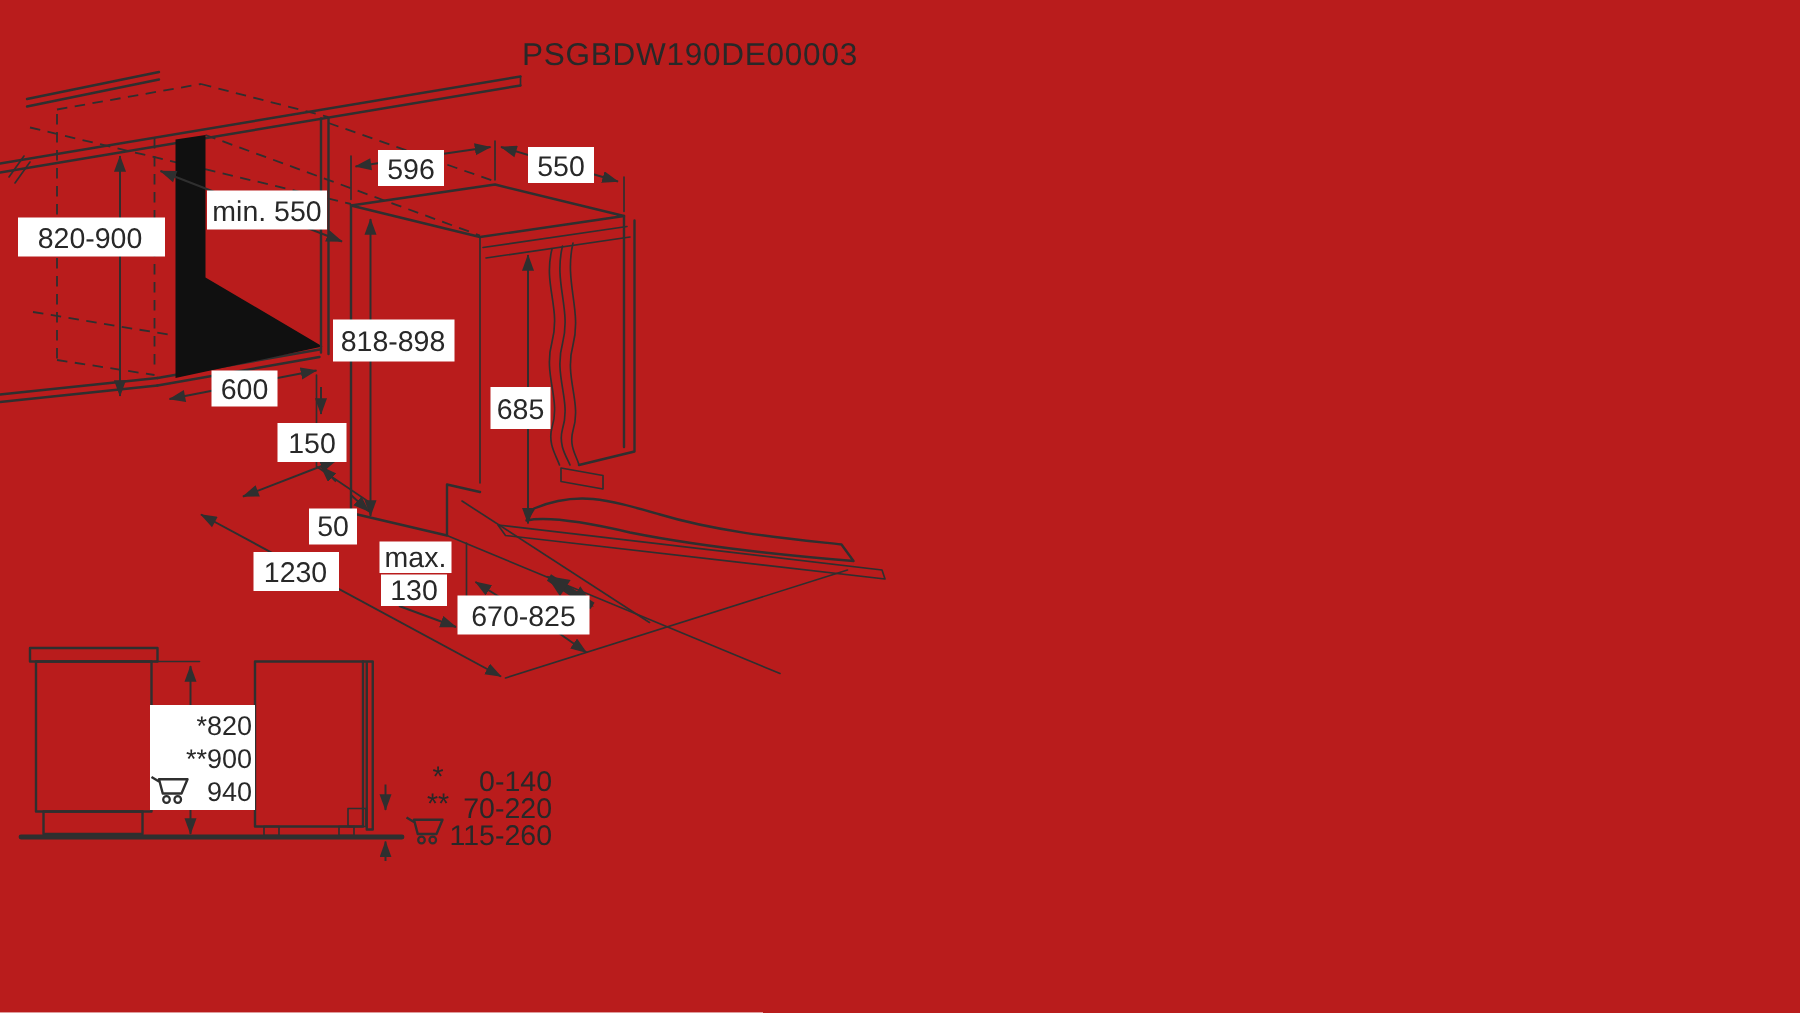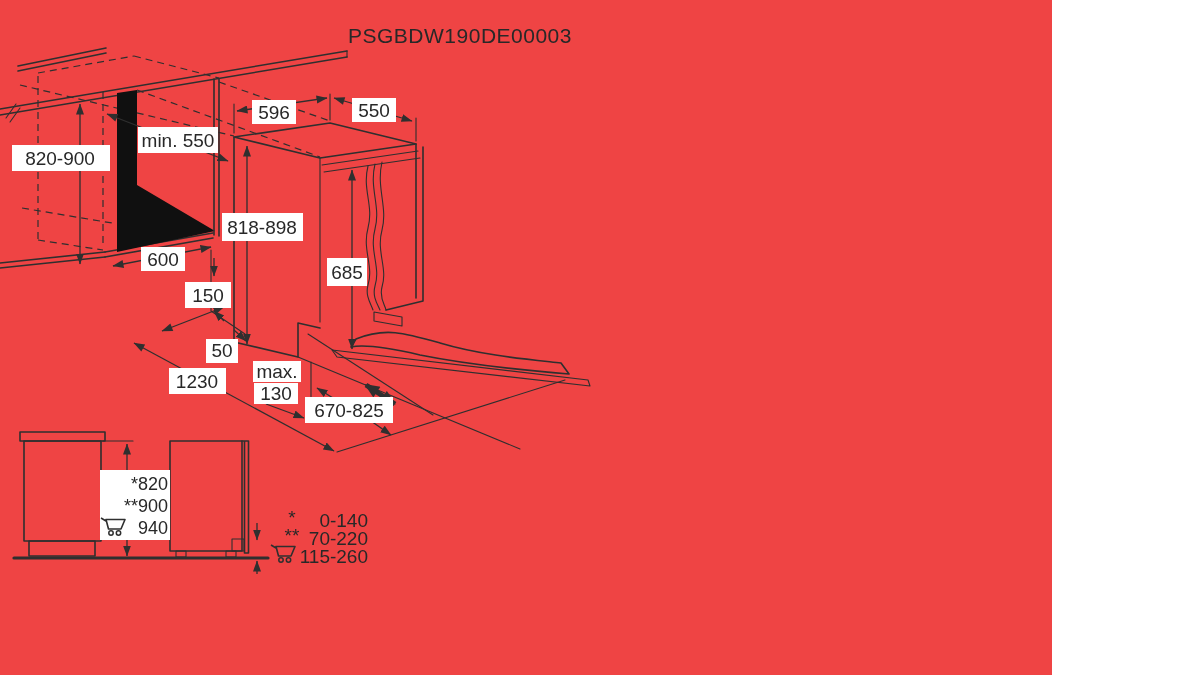--- a/index.html
+++ b/index.html
@@ -3,7 +3,7 @@
 <meta charset="utf-8">
 <style>
   html,body{margin:0;padding:0;background:#fff;}
-  .stage{position:relative;width:1052px;height:675px;background:#ef4444;overflow:hidden;text-align:center;}
+  .stage{position:relative;width:1200px;height:675px;background:#b91c1c;overflow:hidden;text-align:center;}
   .t{font-family:"Liberation Sans","DejaVu Sans",sans-serif;fill:#282828;font-size:19px;}
   .t-title{font-size:21px;letter-spacing:.5px;}
   .t-side{font-size:18px;}

